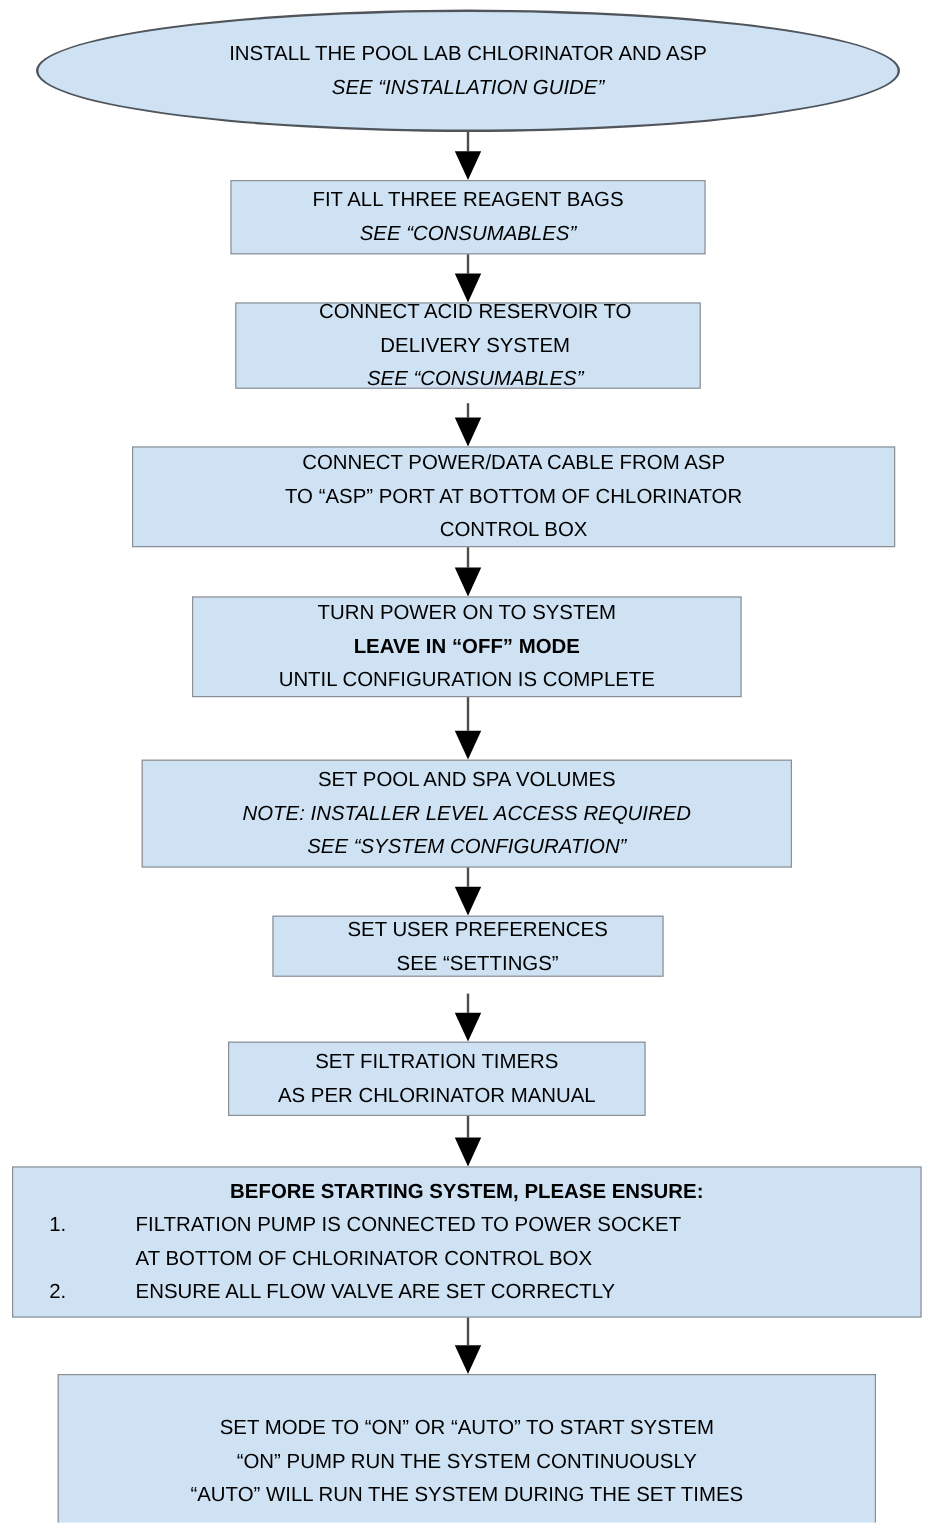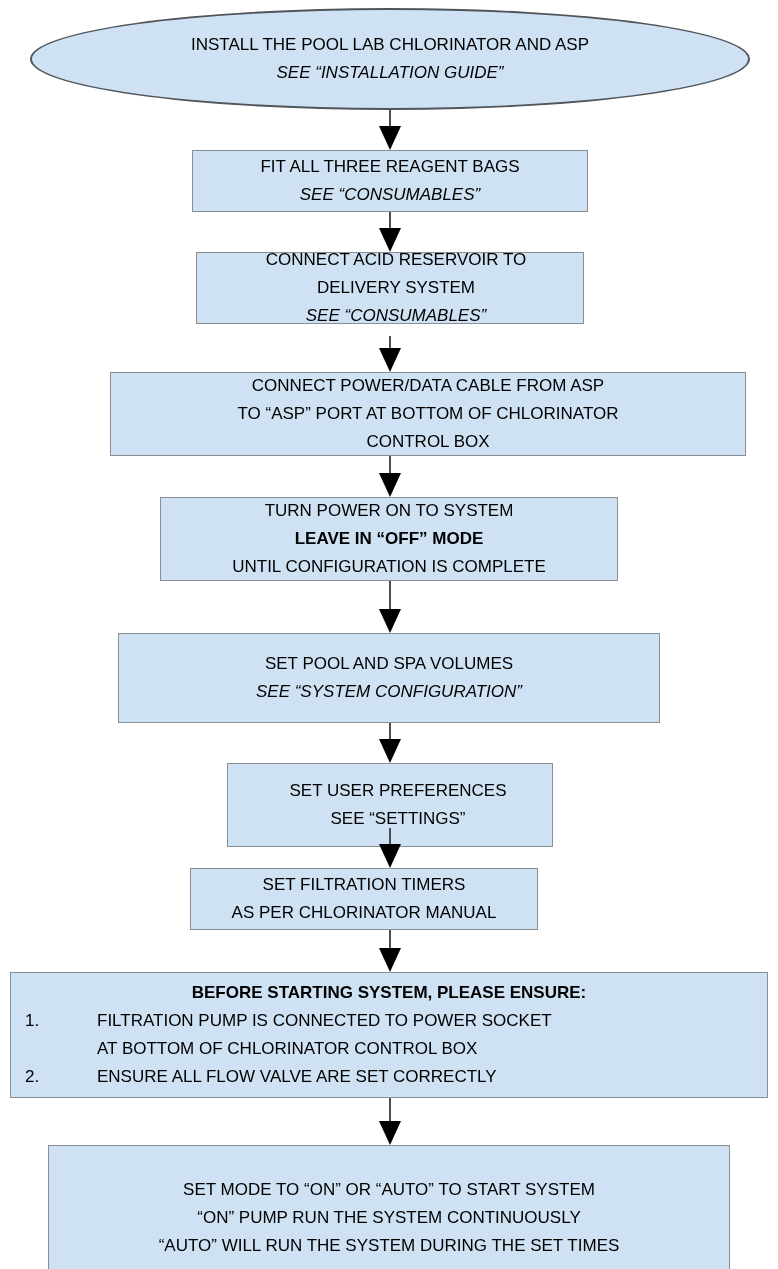--- a/index.html
+++ b/index.html
@@ -101,6 +101,7 @@
 
   <div class="node" style="left:118px;top:633px;width:542px;height:90px;">
     <span class="line">SET POOL AND SPA VOLUMES</span>
+    <span class="line italic">NOTE: INSTALLER LEVEL ACCESS REQUIRED</span>
     <span class="line italic">SEE “SYSTEM CONFIGURATION”</span>
   </div>
 

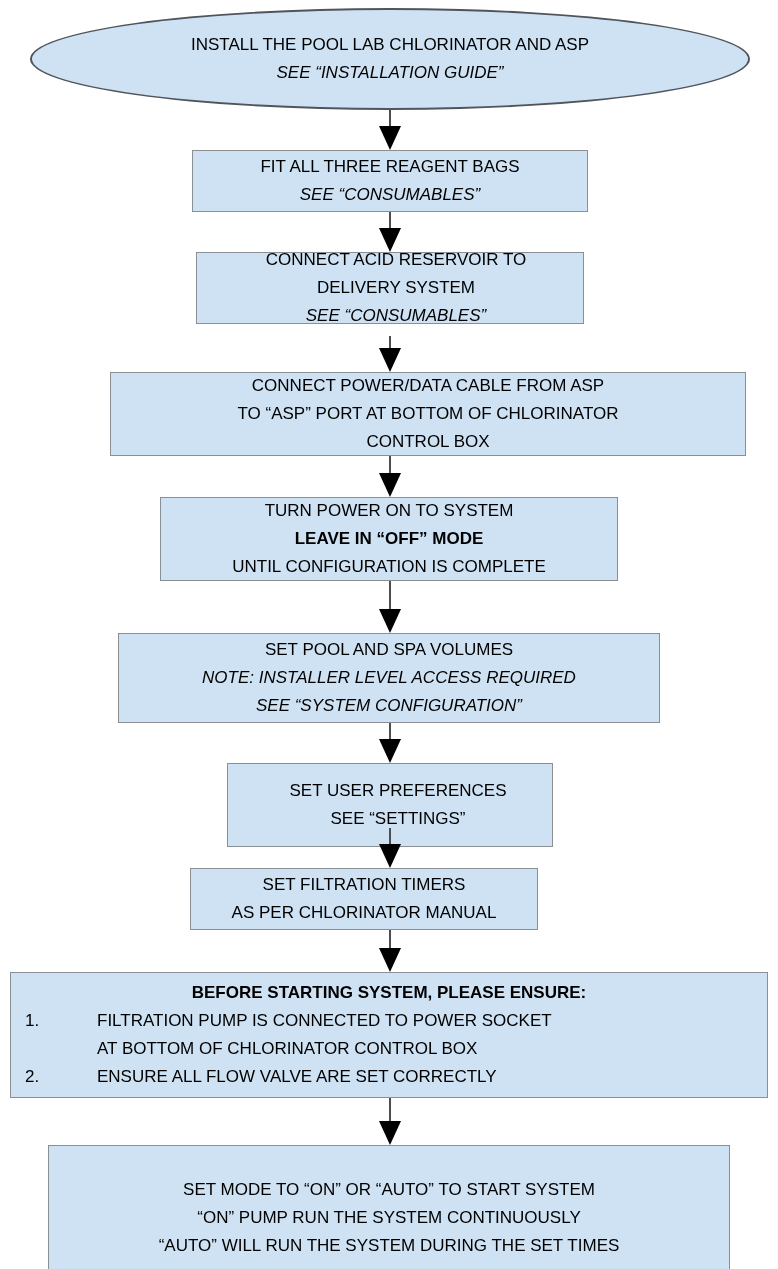--- a/index.html
+++ b/index.html
@@ -110,7 +110,7 @@
     <div class="head"></div>
   </div>
 
-  <div class="node" style="left:227px;top:763px;width:326px;height:84px;padding-left:16px;">
+  <div class="node" style="left:227px;top:763px;width:326px;height:51px;padding-left:16px;">
     <span class="line">SET USER PREFERENCES</span>
     <span class="line">SEE “SETTINGS”</span>
   </div>

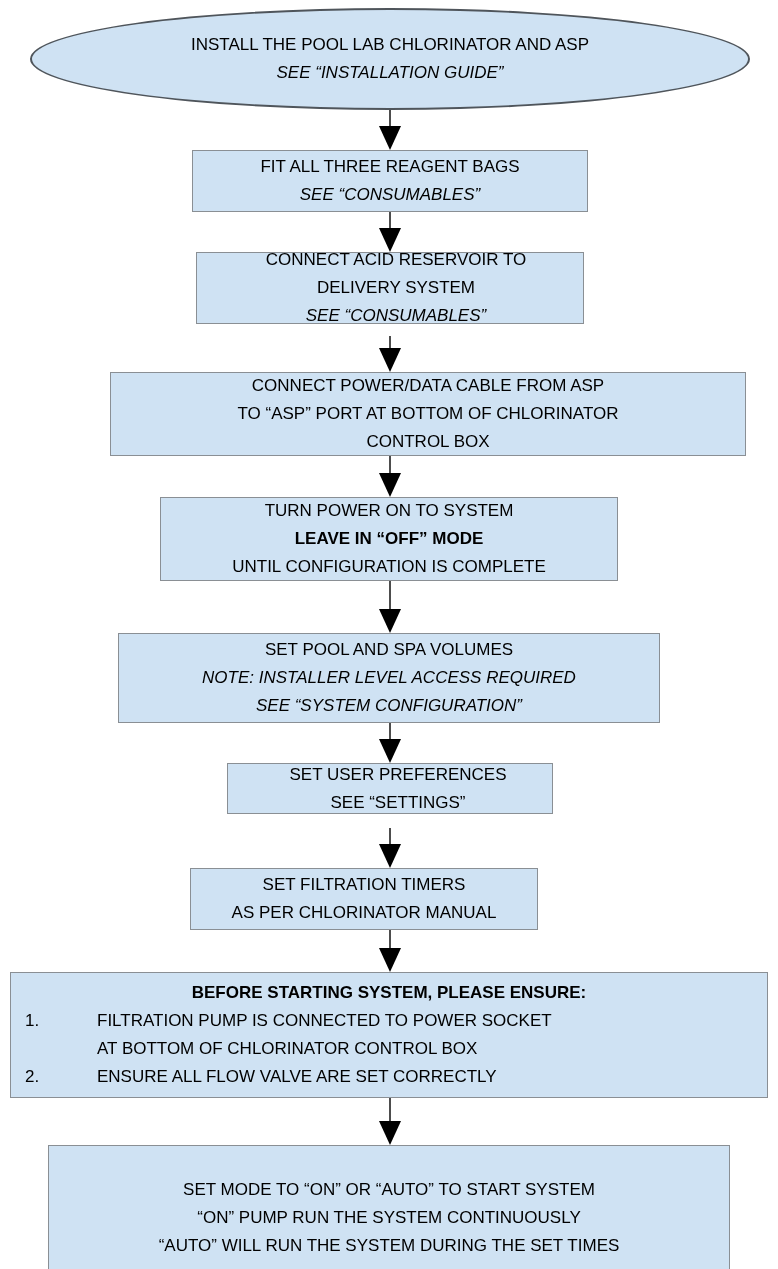--- a/index.html
+++ b/index.html
@@ -36,7 +36,7 @@
     border-left:11px solid transparent;border-right:11px solid transparent;
     border-top:24px solid var(--arrow-head);
   }
-  .checklist{align-items:stretch;text-align:left;padding:6px 14px;justify-content:flex-end;}
+  .checklist{align-items:stretch;text-align:left;padding:6px 30px;justify-content:flex-end;}
   .checklist .heading{text-align:center;font-weight:bold;white-space:nowrap;}
   .checklist .row{display:grid;grid-template-columns:72px 1fr;}
   .checklist .num{text-align:left;}

